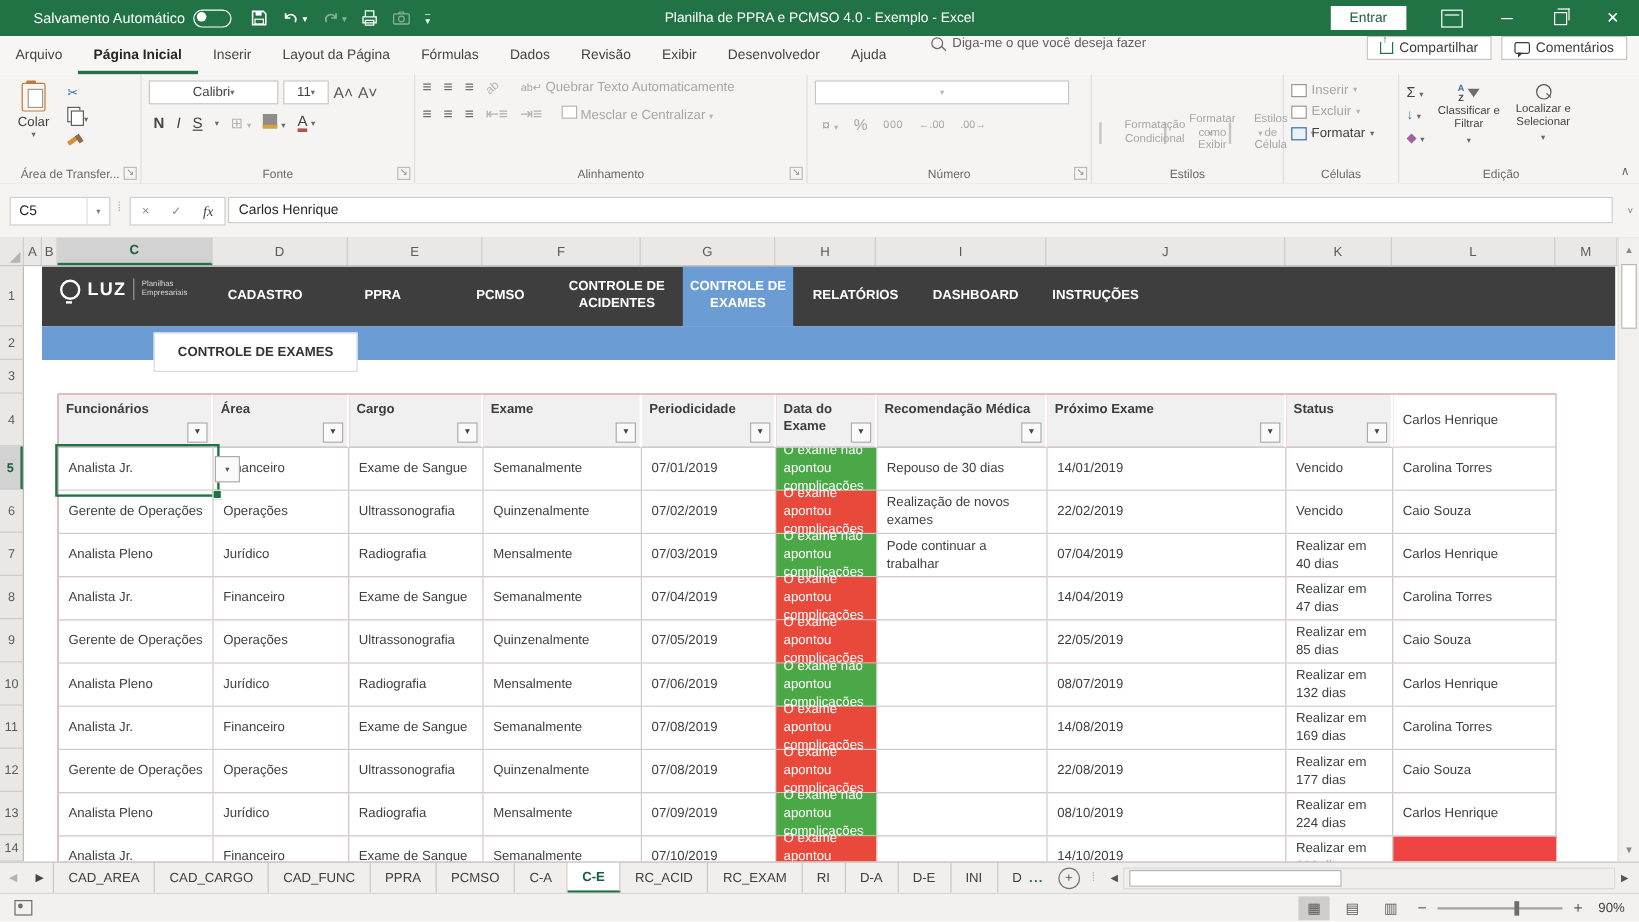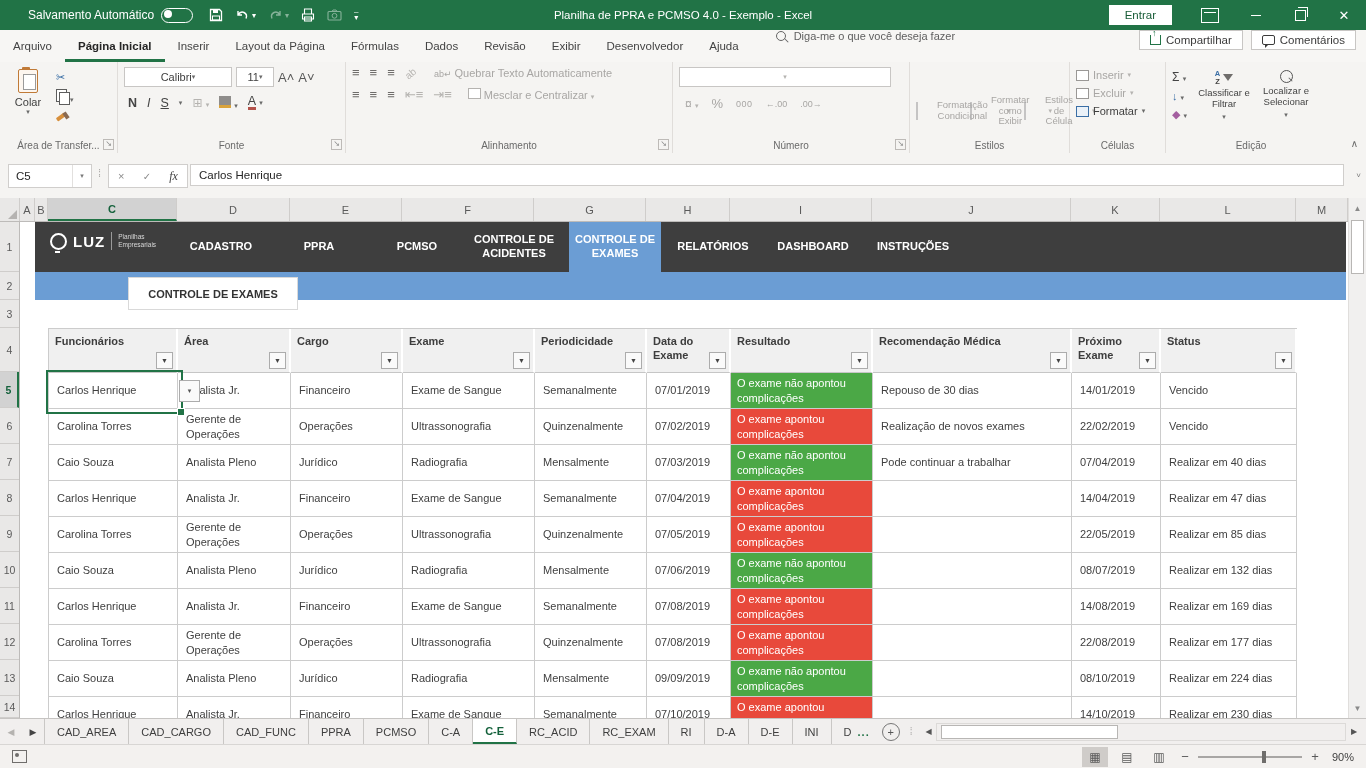--- a/index.html
+++ b/index.html
@@ -509,7 +509,6 @@
       <div class="th"><span>Exame</span><div class="filter">▼</div></div>
       <div class="th"><span>Periodicidade</span><div class="filter">▼</div></div>
       <div class="th"><span>Data do Exame</span><div class="filter">▼</div></div>
-      <div class="th"><span>Resultado</span><div class="filter">▼</div></div>
       <div class="th"><span>Recomendação Médica</span><div class="filter">▼</div></div>
       <div class="th"><span>Próximo Exame</span><div class="filter">▼</div></div>
       <div class="th"><span>Status</span><div class="filter">▼</div></div>

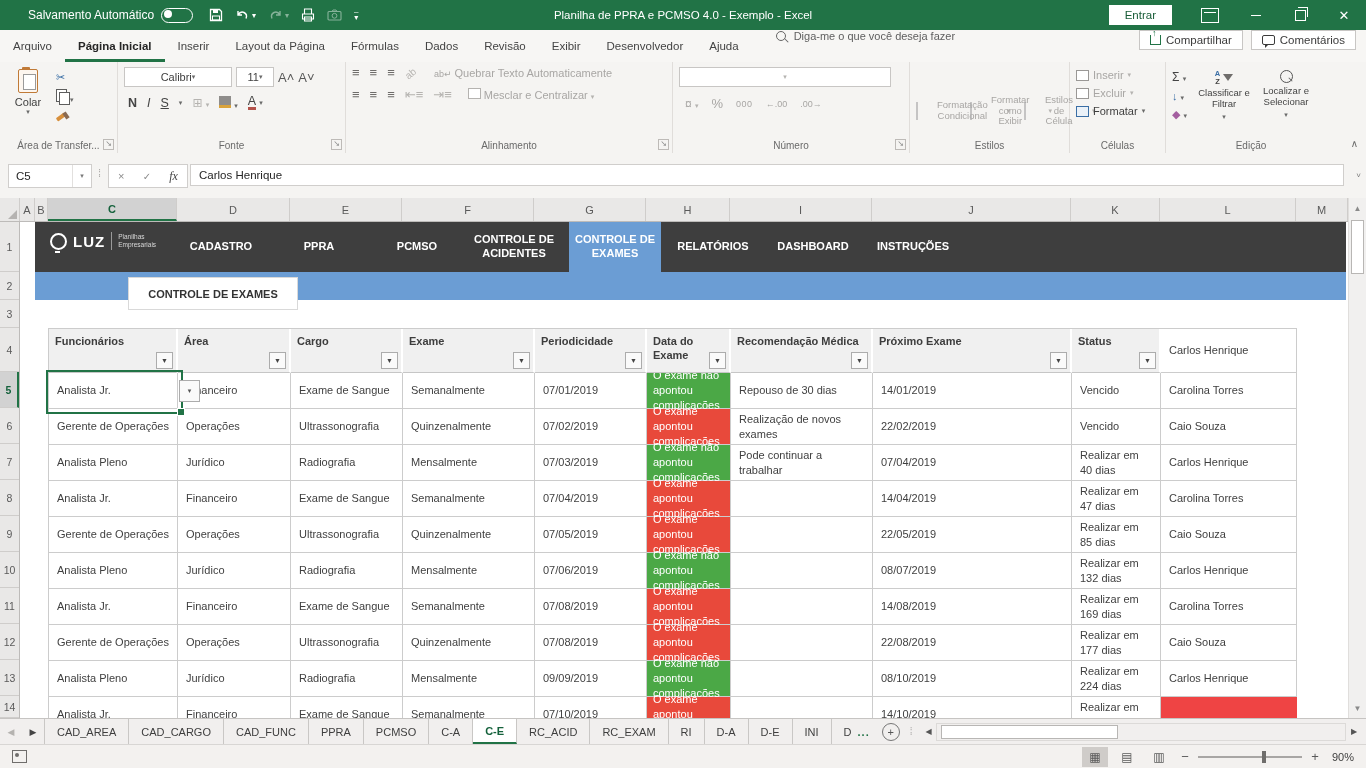--- a/index.html
+++ b/index.html
@@ -597,7 +597,7 @@
       <div class="td">Jurídico</div>
       <div class="td">Radiografia</div>
       <div class="td">Mensalmente</div>
-      <div class="td">09/09/2019</div>
+      <div class="td">07/09/2019</div>
       <div class="td ok">O exame não apontou complicações</div>
       <div class="td"></div>
       <div class="td">08/10/2019</div>

